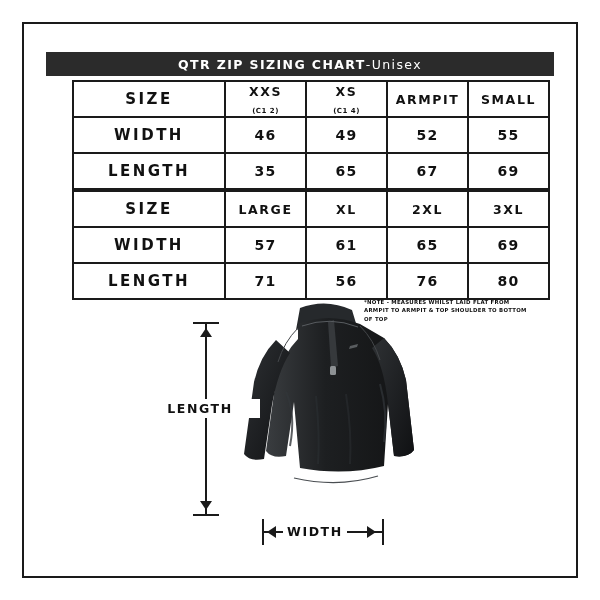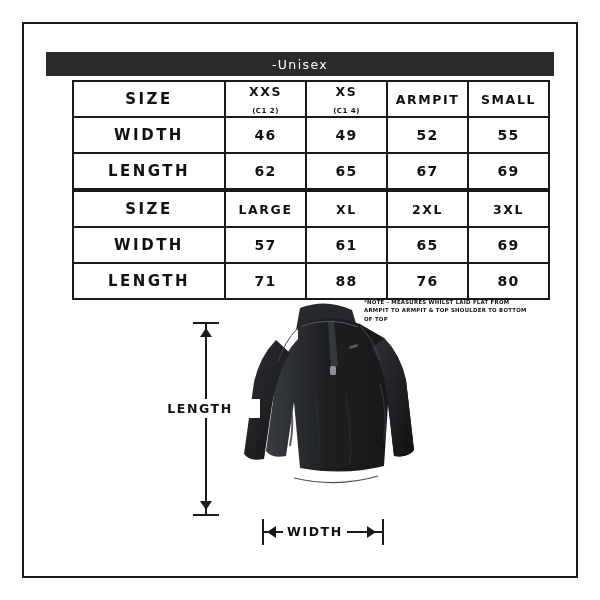--- a/index.html
+++ b/index.html
@@ -242,6 +242,7 @@
   <div class="frame"></div>
 
   <div class="title-bar">
+    <span>QTR ZIP SIZING CHART</span>
       <span class="thin"> - </span>
       <span class="thin">Unisex</span>
   </div>

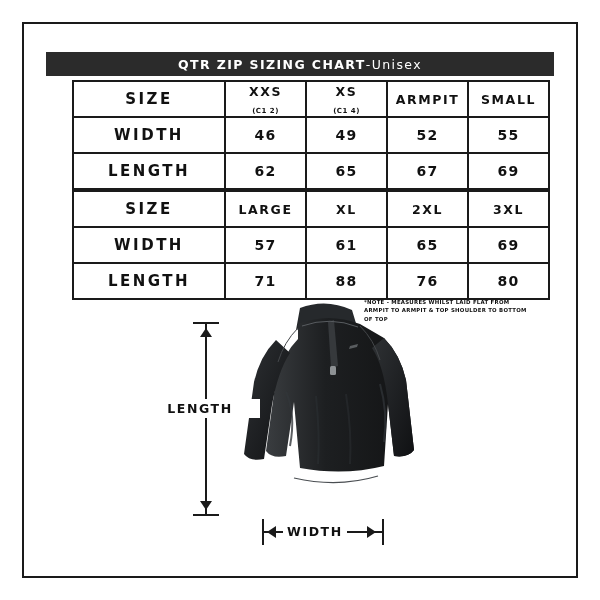--- a/index.html
+++ b/index.html
@@ -271,7 +271,7 @@
       </tr>
       <tr class="row-h">
         <td class="col-label lbl">LENGTH</td>
-        <td class="col-v val">62</td>
+        <td class="col-v val">35</td>
         <td class="col-v val">65</td>
         <td class="col-v val">67</td>
         <td class="col-v val">69</td>

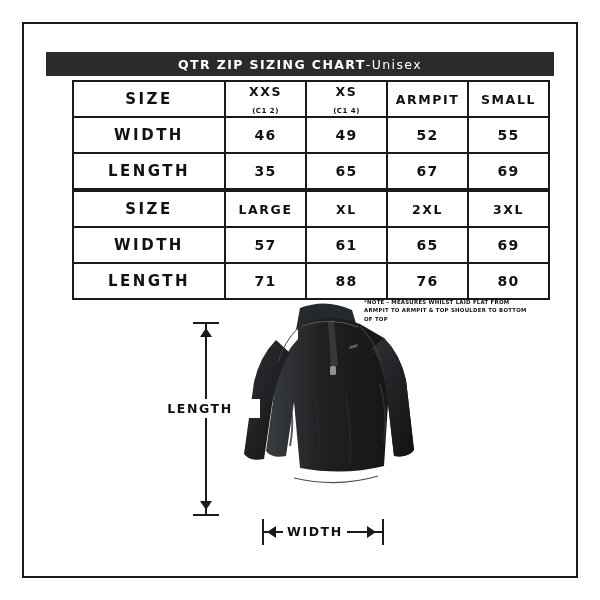--- a/index.html
+++ b/index.html
@@ -298,7 +298,7 @@
       <tr class="row-h">
         <td class="col-label lbl">LENGTH</td>
         <td class="col-v val">71</td>
-        <td class="col-v val">88</td>
+        <td class="col-v val">56</td>
         <td class="col-v val">76</td>
         <td class="col-v val">80</td>
       </tr>

